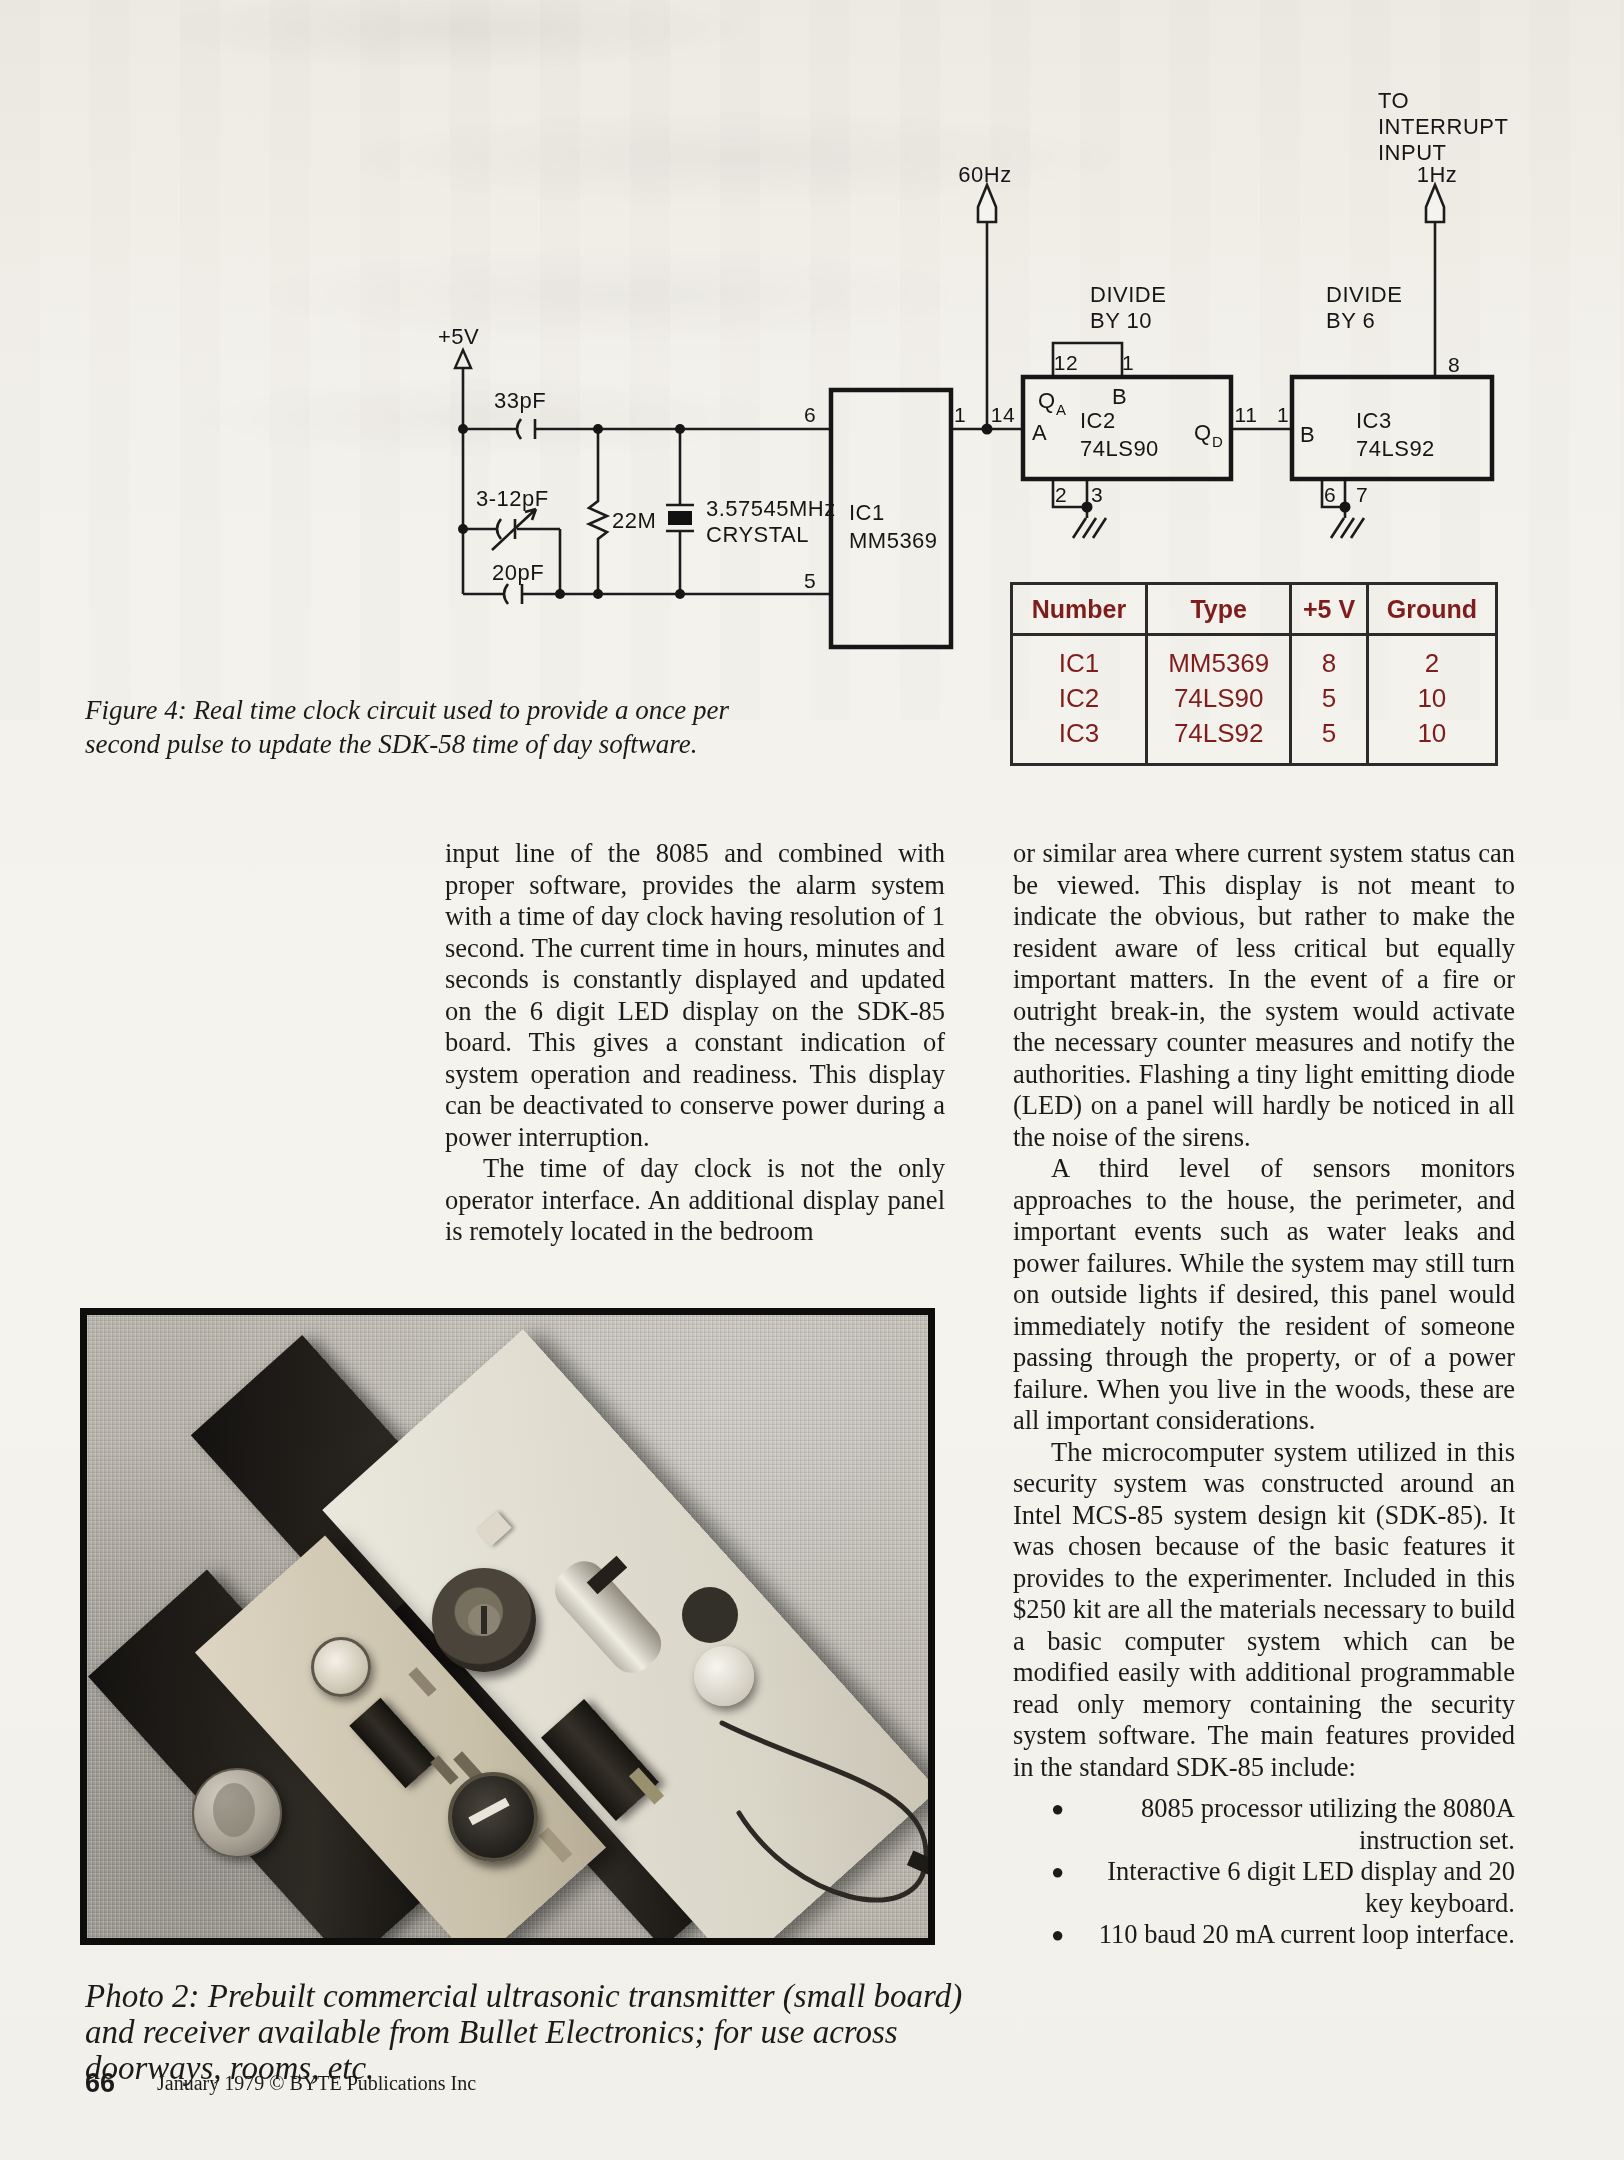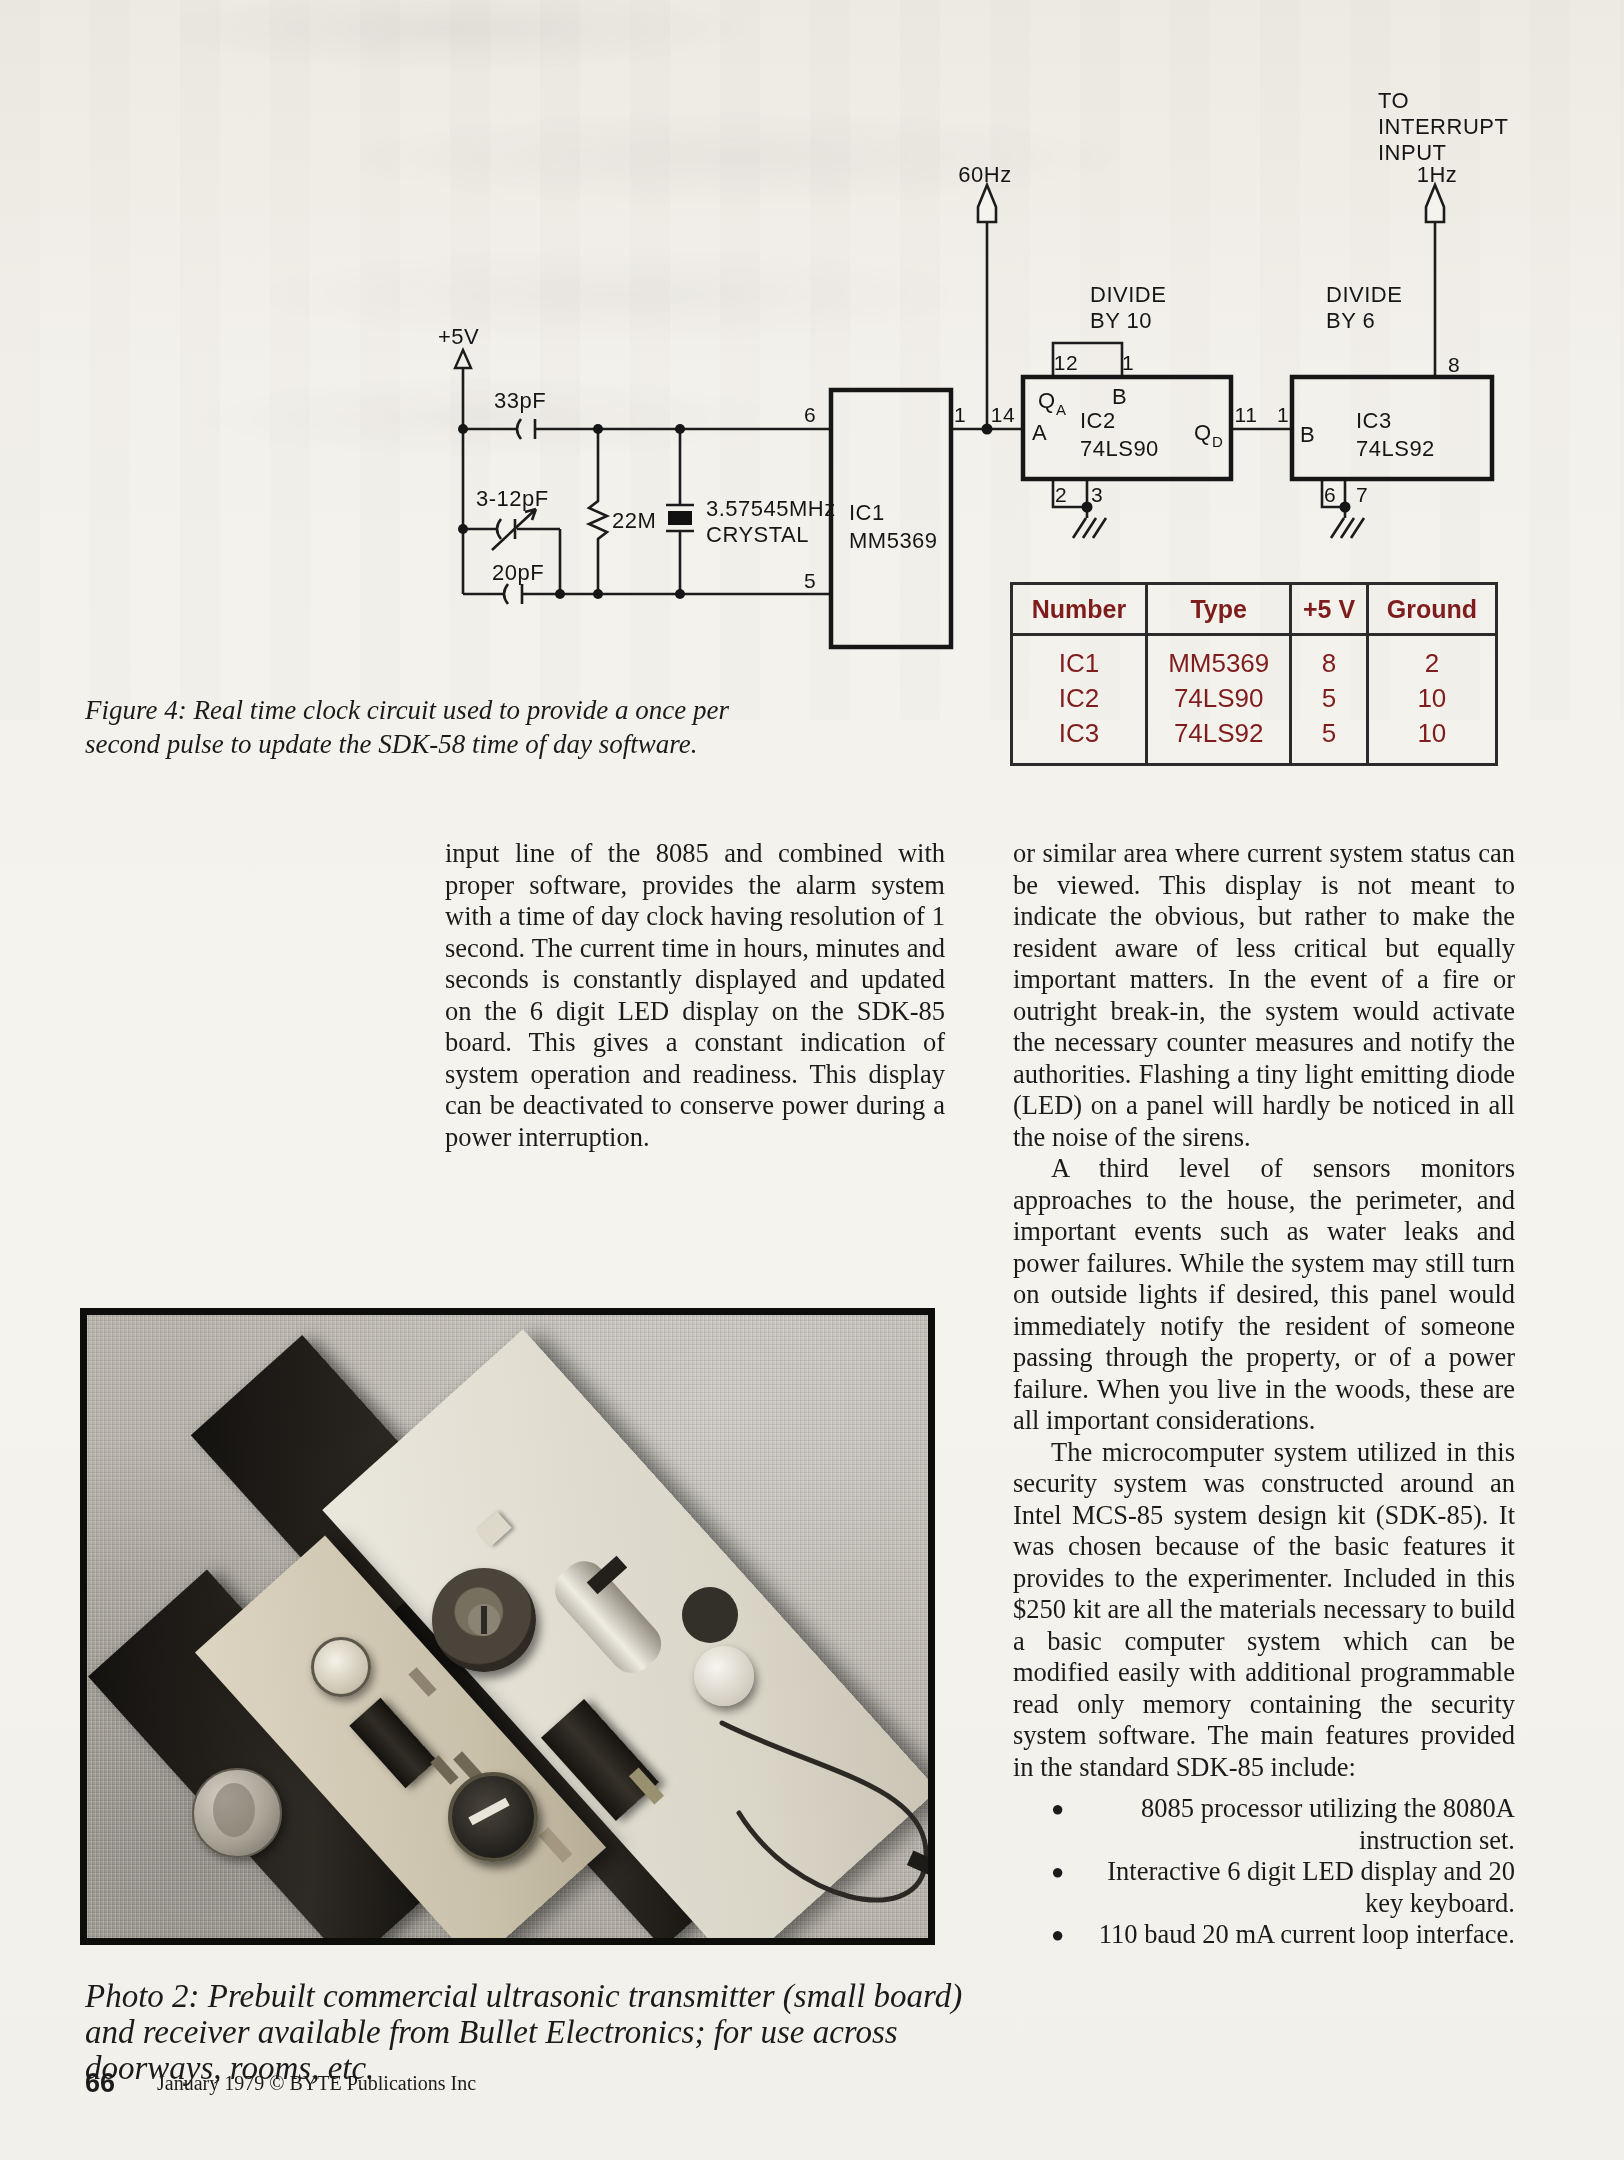--- a/index.html
+++ b/index.html
@@ -195,6 +195,7 @@
 
 <div class="abs col col-left">
   <p>input line of the 8085 and combined with proper software, provides the alarm system with a time of day clock having resolution of 1 second. The current time in hours, minutes and seconds is constantly displayed and updated on the 6 digit LED display on the SDK-85 board. This gives a constant indication of system operation and readiness. This display can be deactivated to conserve power during a power interruption.</p>
+  <p class="indent">The time of day clock is not the only operator interface. An additional display panel is remotely located in the bedroom</p>
 </div>
 
 <div class="abs col col-right">

